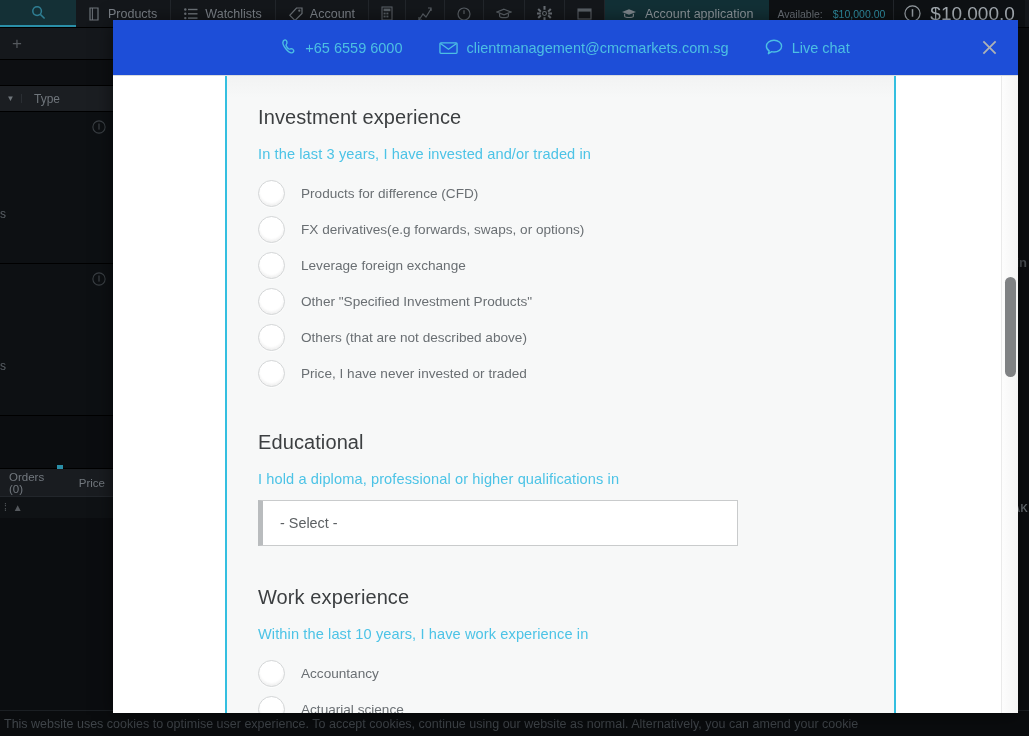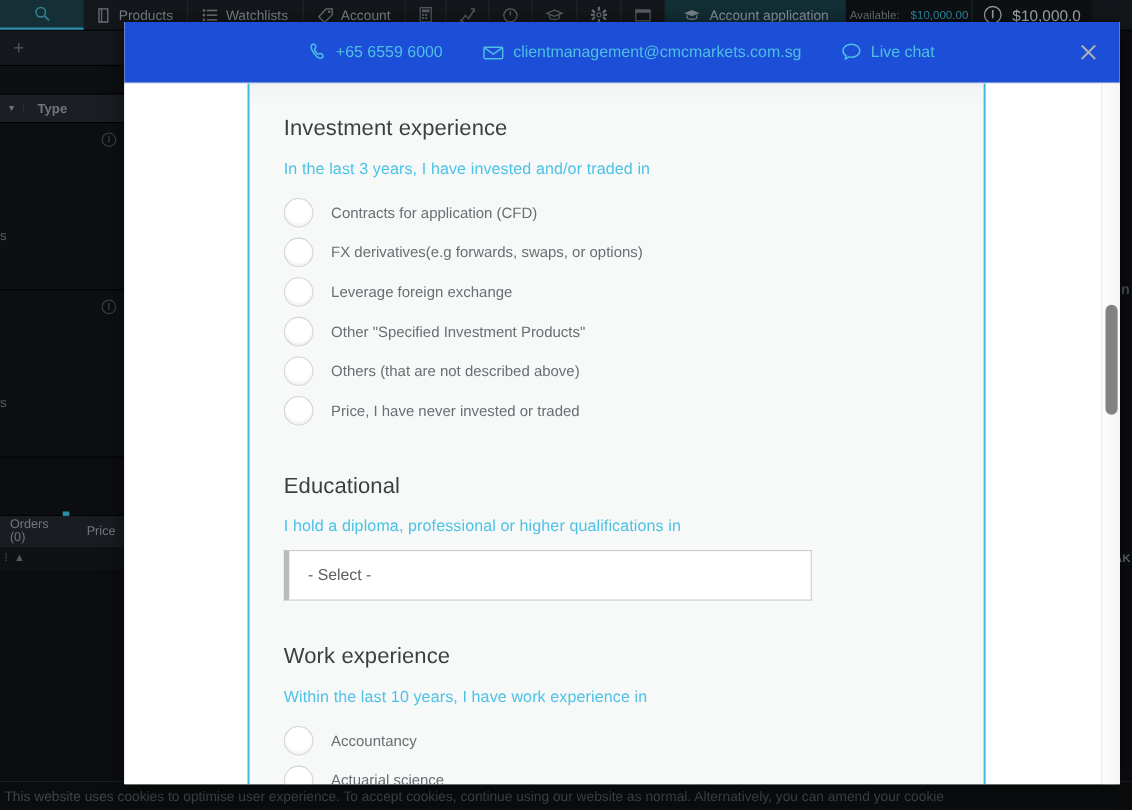--- a/index.html
+++ b/index.html
@@ -35,7 +35,7 @@
     background: #123036; color: #8e979d; font-size: 12.5px;
   }
   .tb-avail {
-    display: flex; align-items: center; gap: 10px; padding: 0 3px;
+    display: flex; align-items: center; gap: 10px; padding: 0 8px;
     font-size: 10.5px; color: #6b7178; background: #0e1114;
   }
   .tb-avail .val { color: #2f8fa3; font-size: 10.5px; }

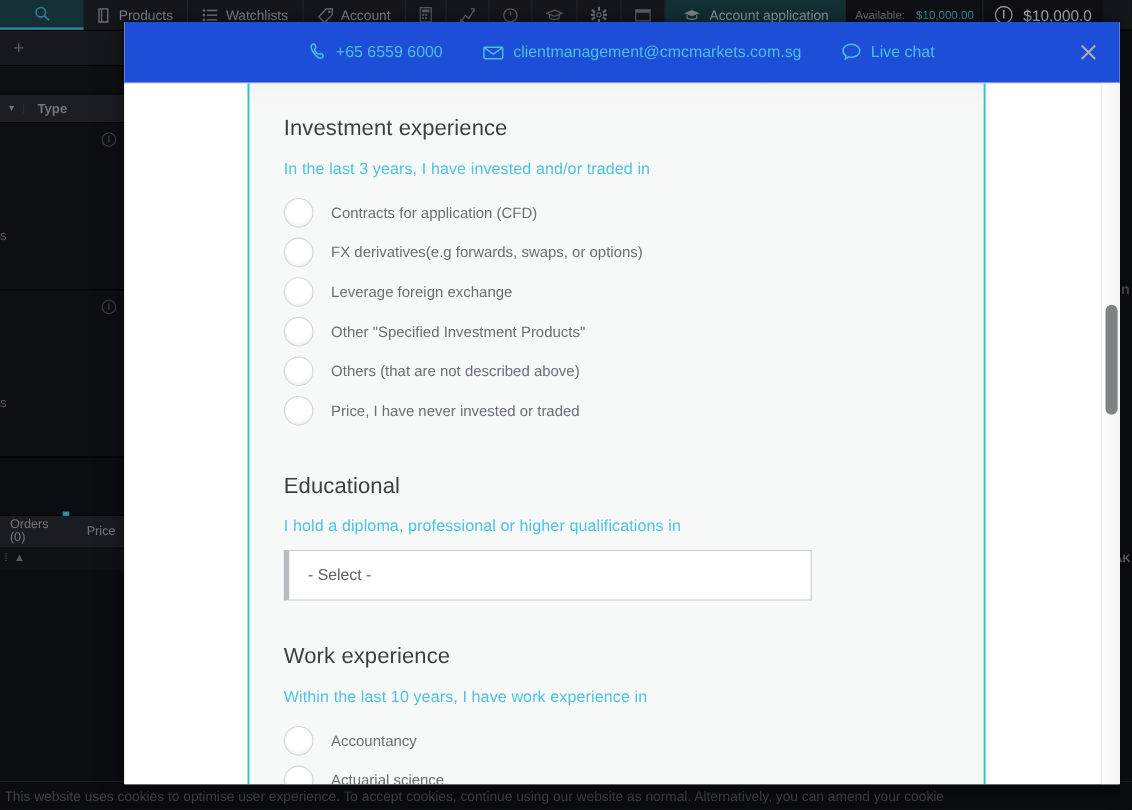--- a/index.html
+++ b/index.html
@@ -41,7 +41,7 @@
   .tb-avail .val { color: #2f8fa3; font-size: 10.5px; }
   .tb-bal {
     display: flex; align-items: center; gap: 9px; padding: 0 10px;
-    background: #0e1114; color: #a9b0b6; font-size: 14px;
+    background: #0e1114; color: #a9b0b6; font-size: 19px;
     border-left: 1px solid #22262b;
   }
   .svg-ic { display: block; }

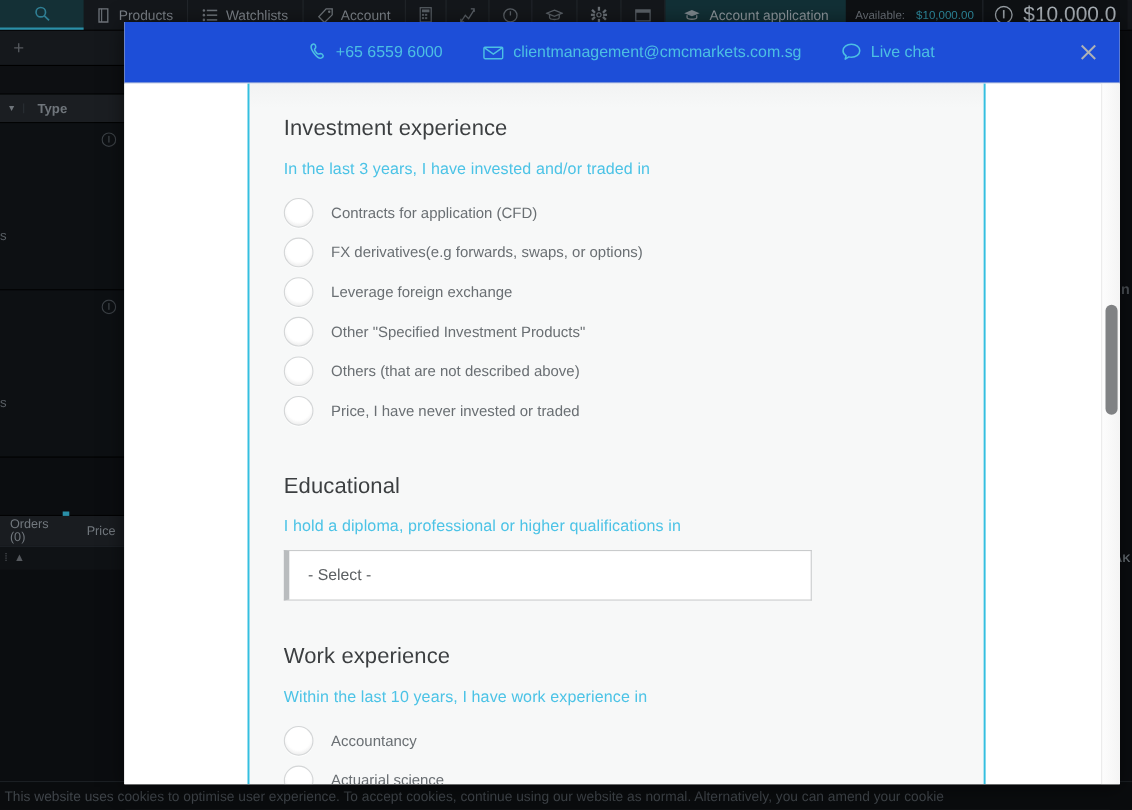--- a/index.html
+++ b/index.html
@@ -62,7 +62,7 @@
   }
   .type-row .chev { width: 22px; text-align: center; font-size: 8px; color:#6f757b;
     border-right:1px solid #2a2e33; }
-  .type-row .lbl { padding-left: 12px; font-weight: bold; }
+  .type-row .lbl { padding-left: 12px; }
   .card {
     position: relative; height: 152px; border-bottom: 1px solid #000;
     background: #0d1013;

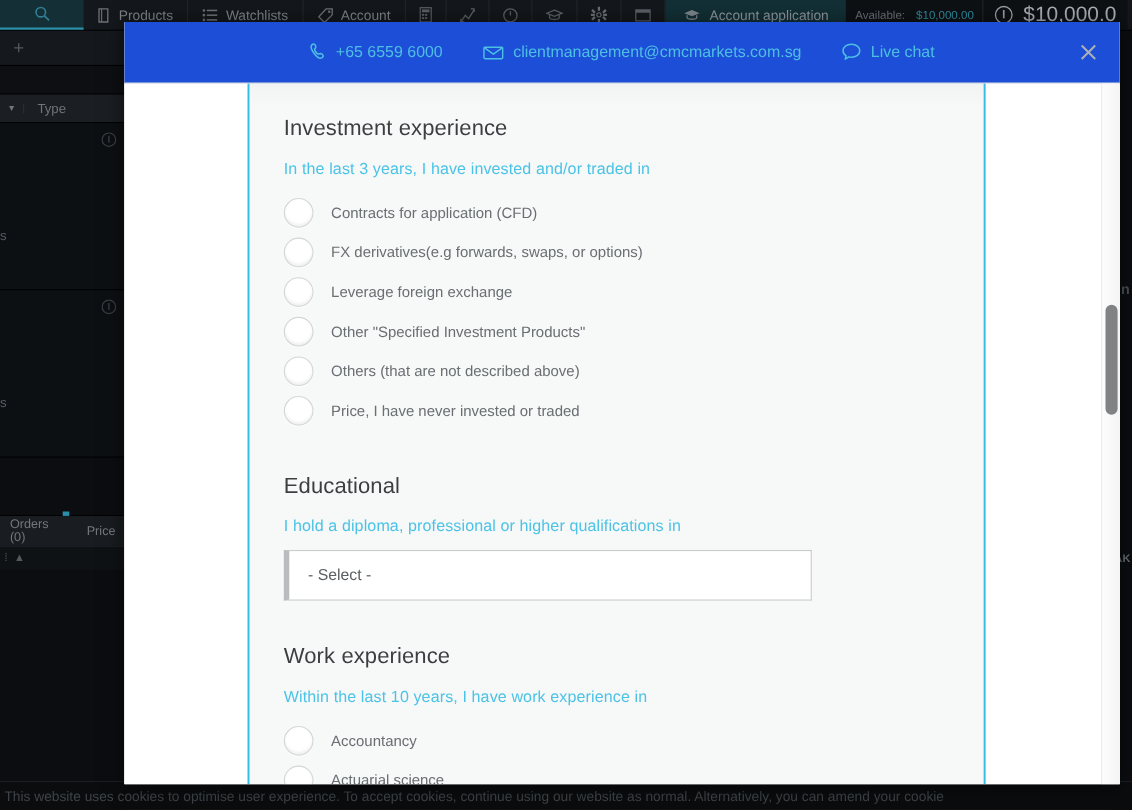--- a/index.html
+++ b/index.html
@@ -426,7 +426,7 @@
 
           <div class="opt">
             <span class="radio"></span>
-            <span class="opt-label">Contracts for application (CFD)</span>
+            <span class="opt-label">Products for difference (CFD)</span>
           </div>
           <div class="opt">
             <span class="radio"></span>

